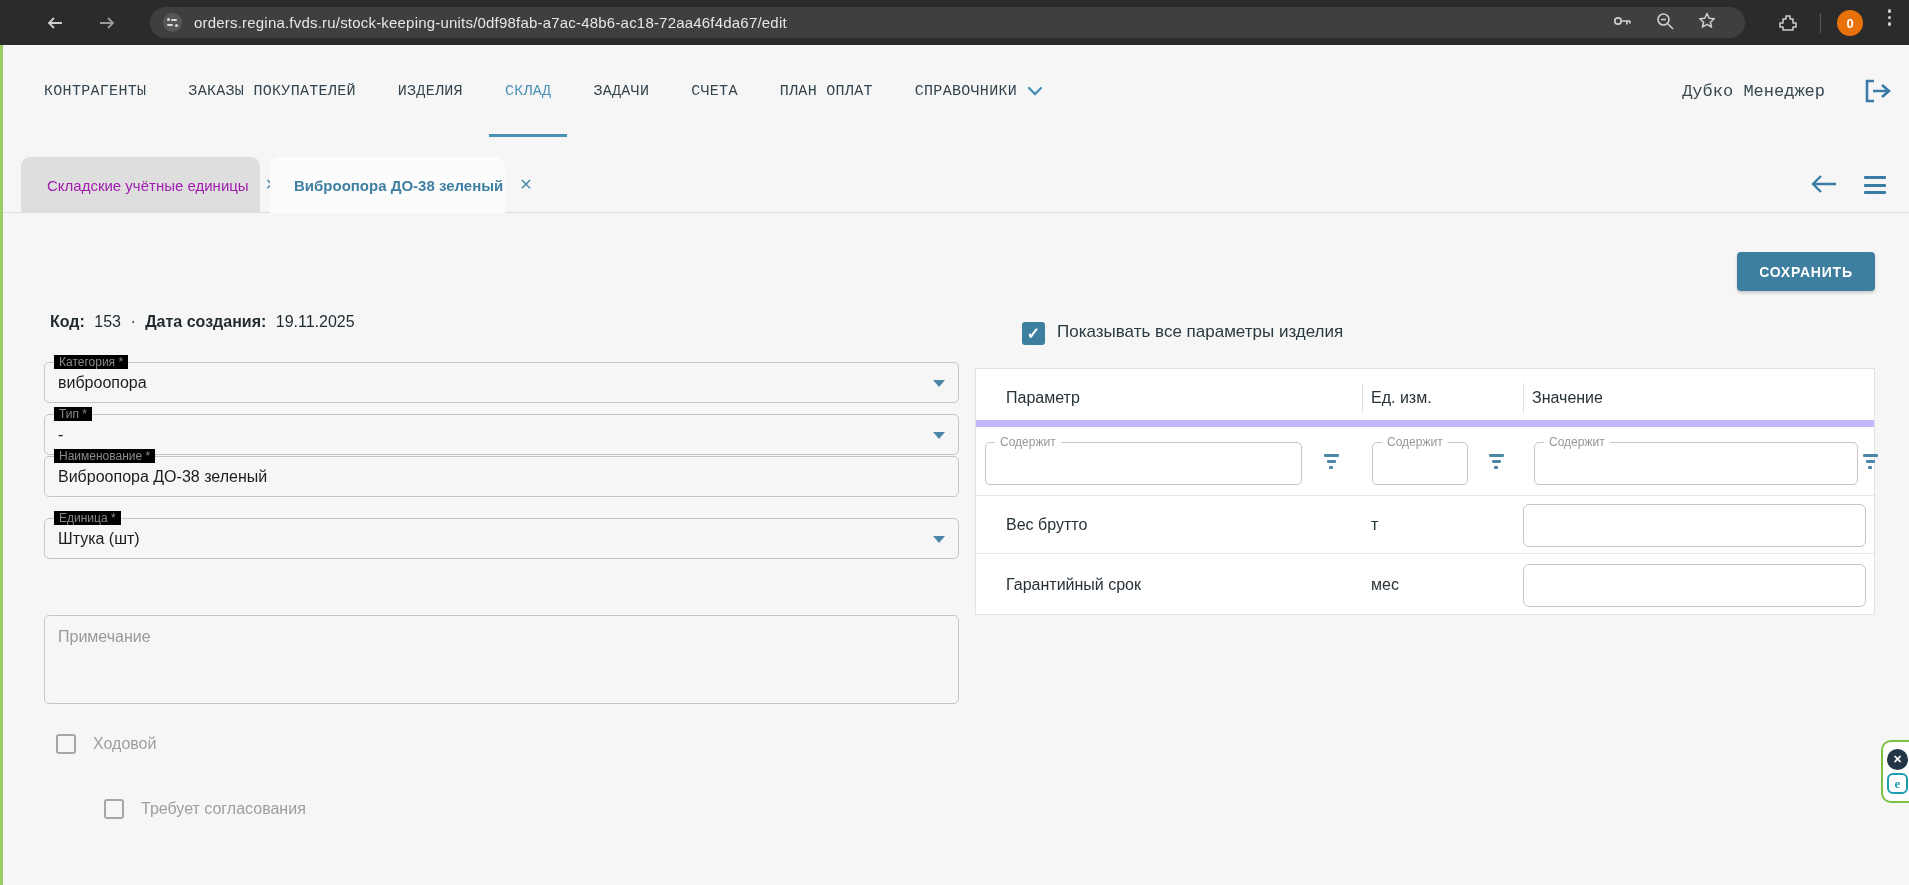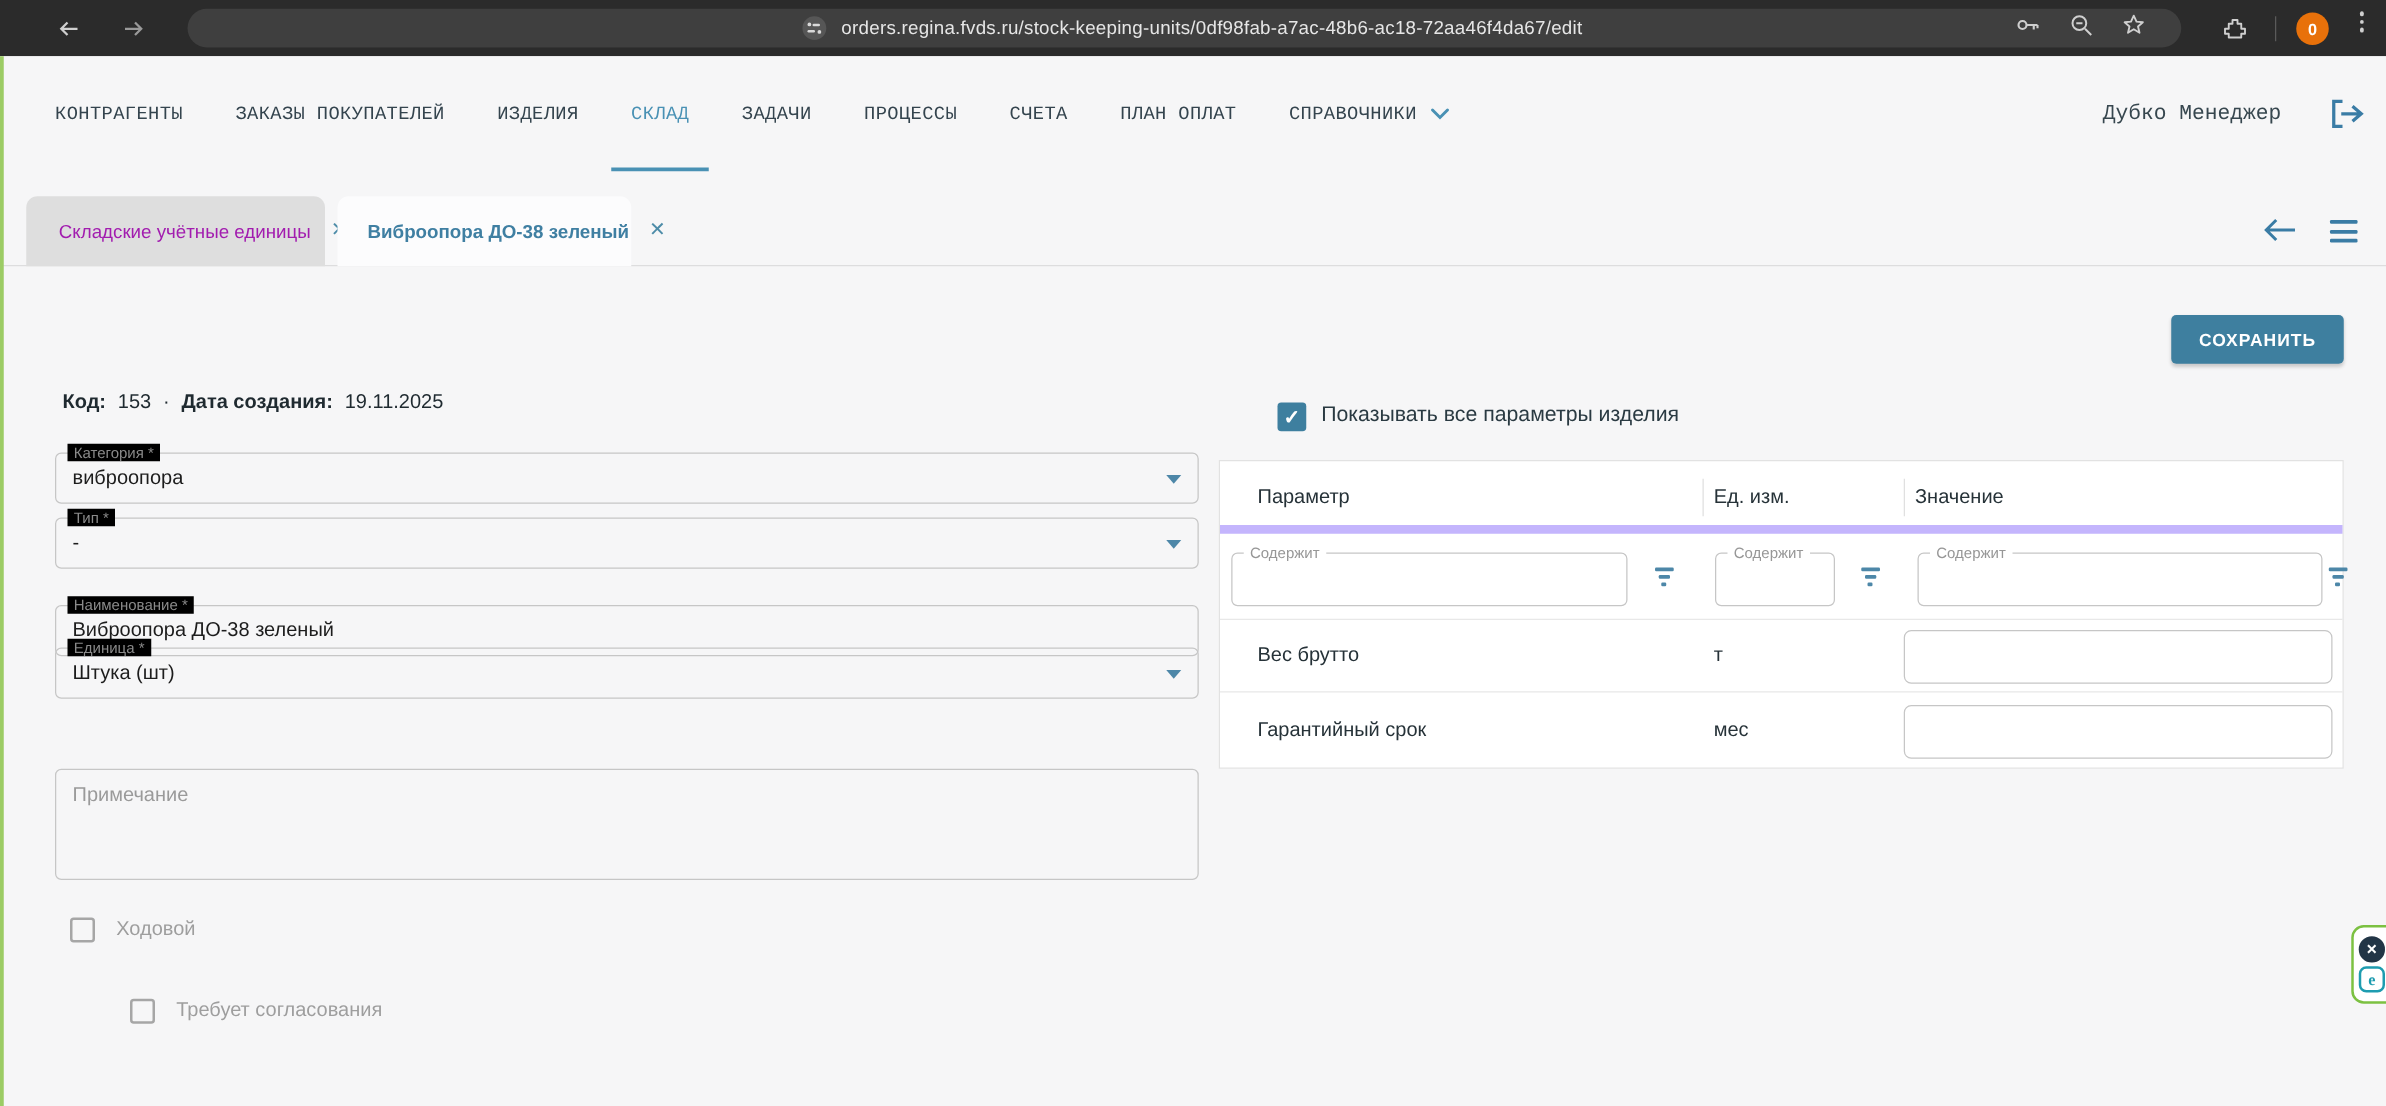--- a/index.html
+++ b/index.html
@@ -23,7 +23,7 @@
   .btn-reload { position:absolute; left:144px; }
   .omnibox {
     position:absolute; left:150px; top:7px; width:1595px; height:31px;
-    background:#3f3f3f; border-radius:16px; display:flex; align-items:center;justify-content:center;
+    background:#3f3f3f; border-radius:16px; display:flex; align-items:center;
   }
   .site-icon {
     width:19px; height:19px; border-radius:50%; background:#565656;

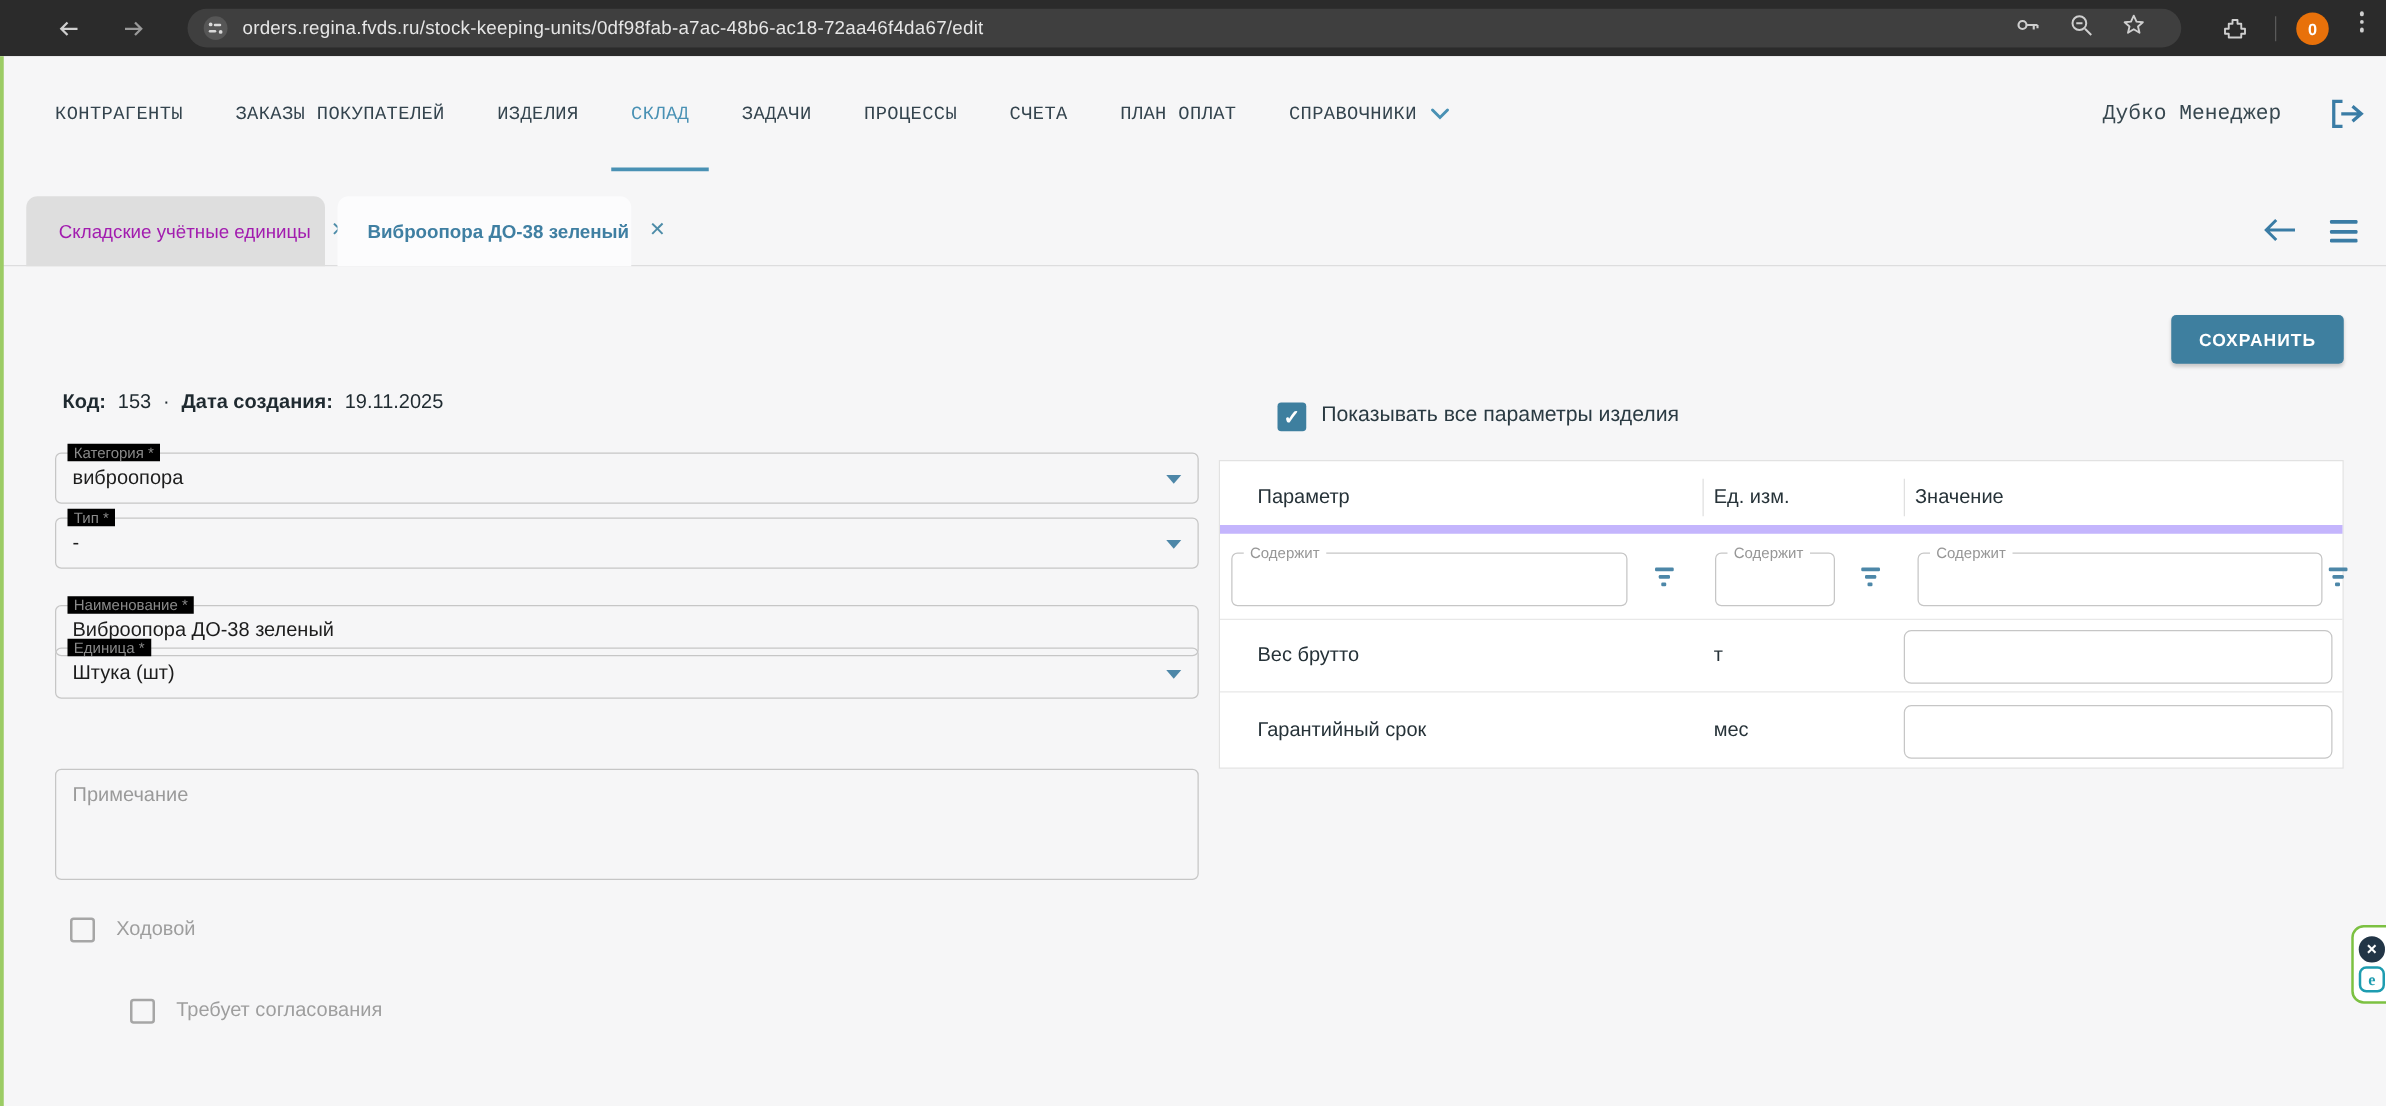--- a/index.html
+++ b/index.html
@@ -254,7 +254,6 @@
     <div class="nav-item">ИЗДЕЛИЯ</div>
     <div class="nav-item active">СКЛАД</div>
     <div class="nav-item">ЗАДАЧИ</div>
-    <div class="nav-item">ПРОЦЕССЫ</div>
     <div class="nav-item">СЧЕТА</div>
     <div class="nav-item">ПЛАН ОПЛАТ</div>
     <div class="nav-item">

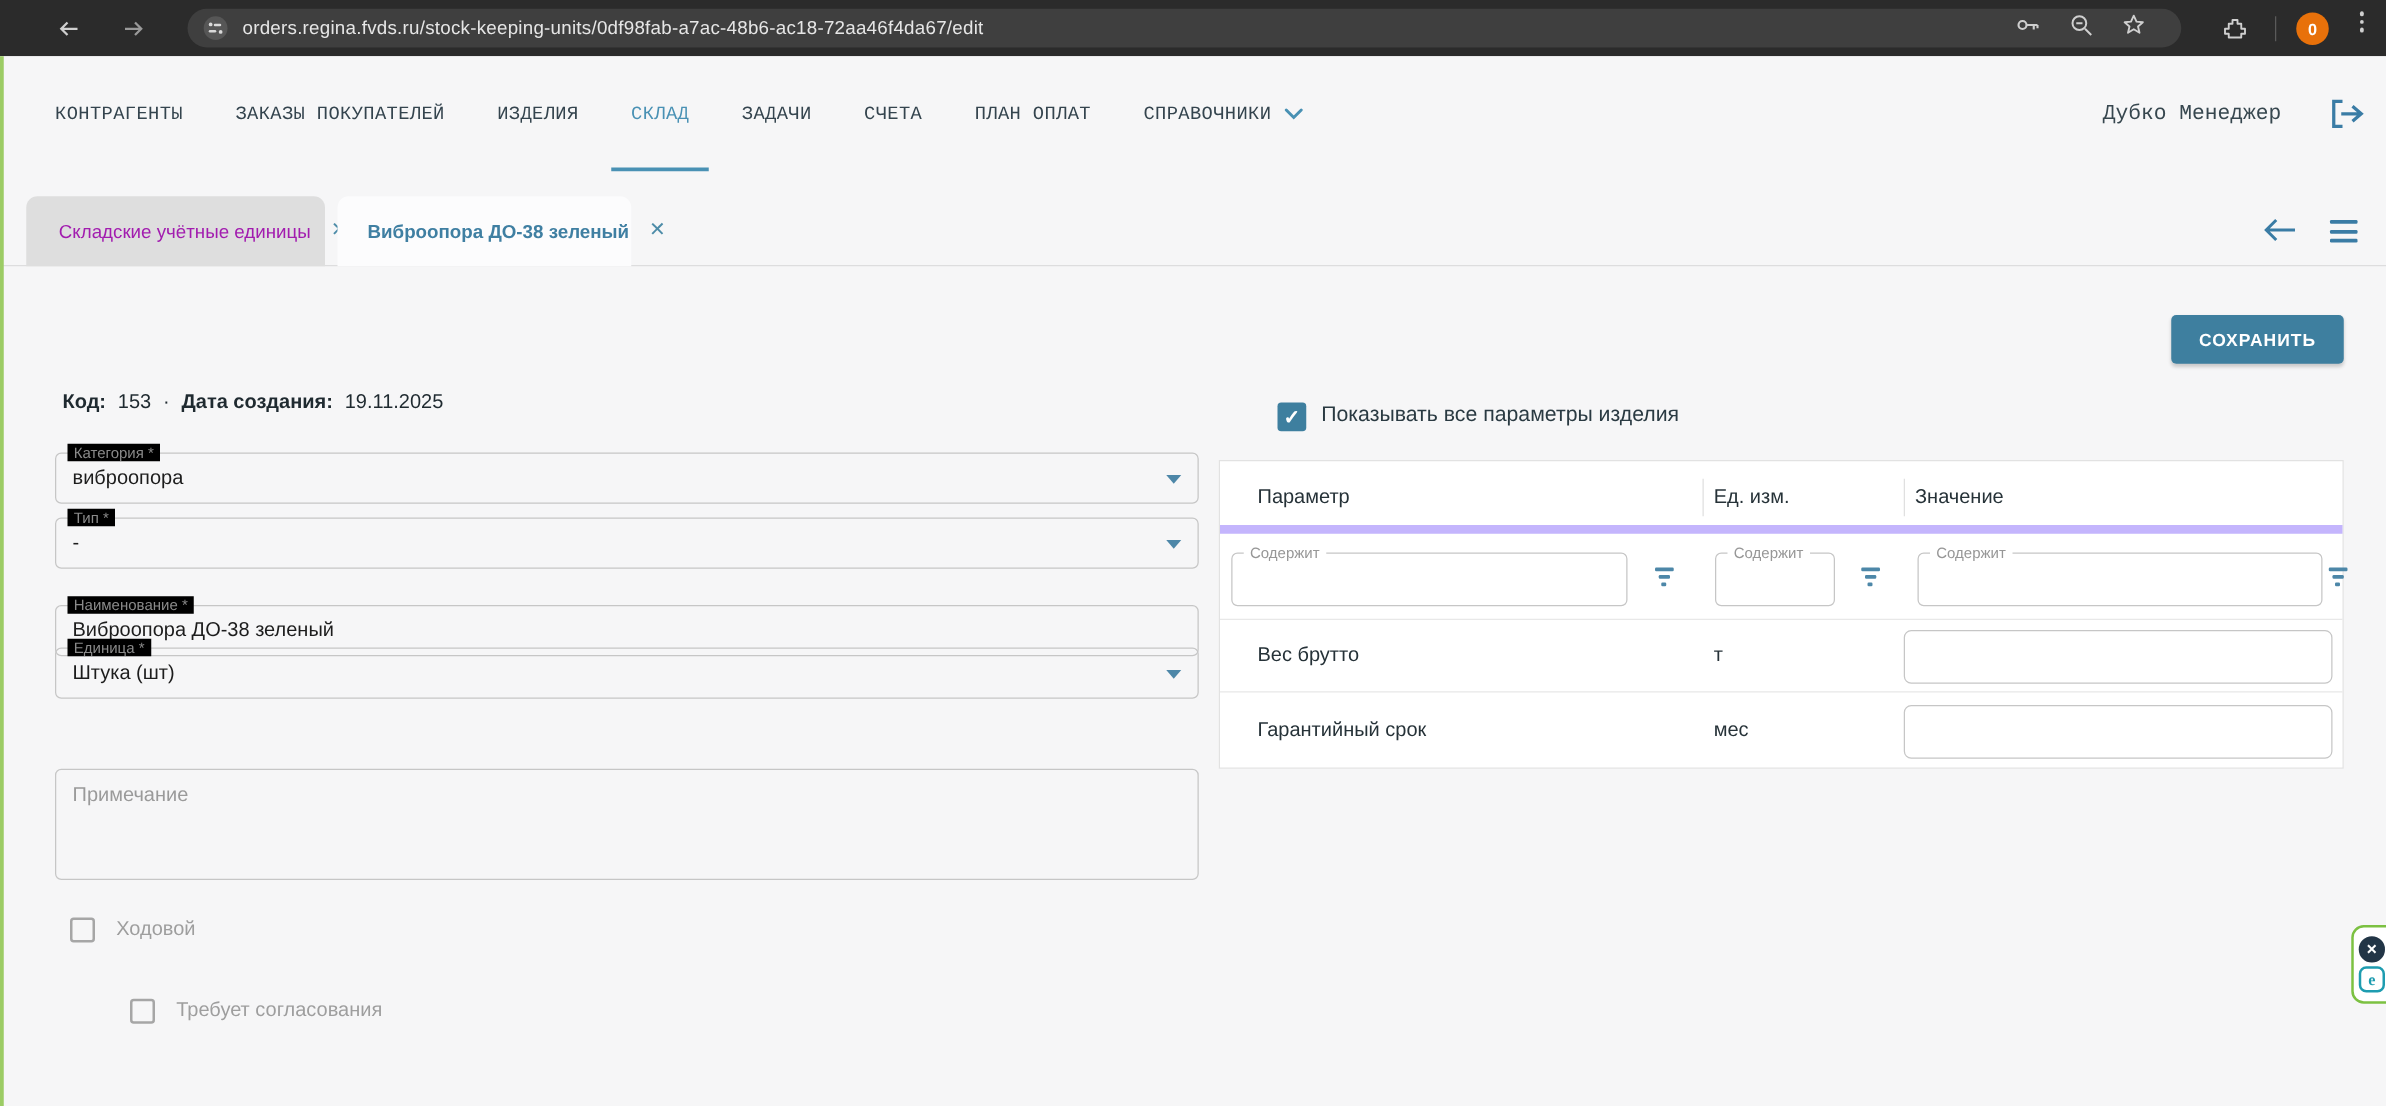--- a/index.html
+++ b/index.html
@@ -318,7 +318,7 @@
   <span class="fvalue">-</span>
   <span class="caret"></span>
 </div>
-<div class="fld" style="top:484px;">
+<div class="fld" style="top:456px;">
   <span class="flabel">Наименование *</span>
   <span class="fvalue">Виброопора ДО-38 зеленый</span>
 </div>

